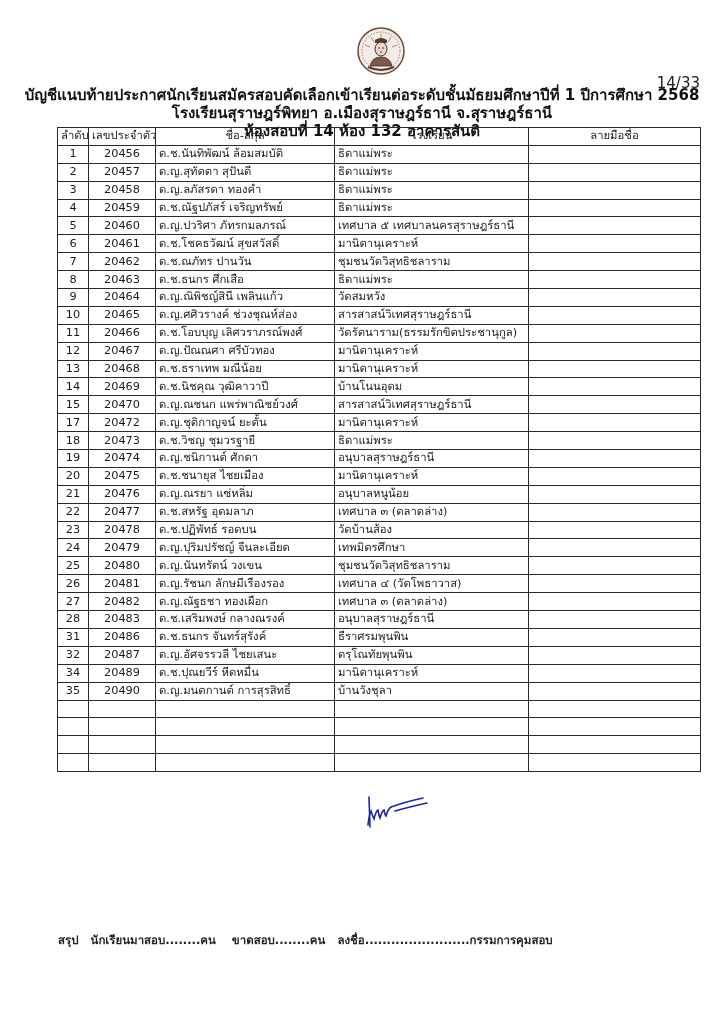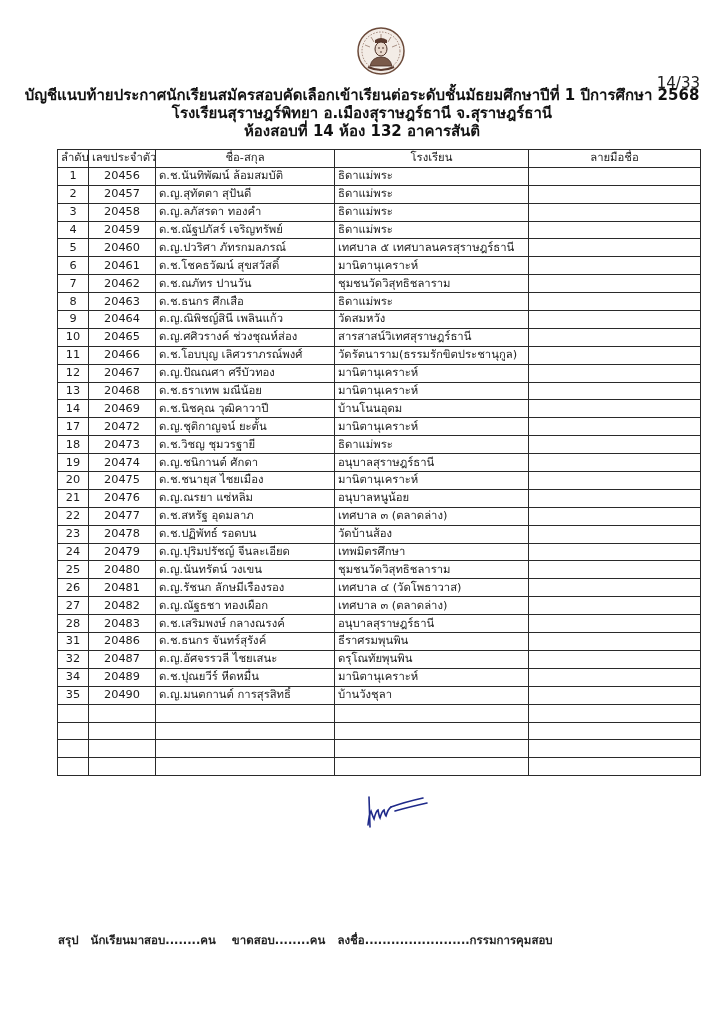--- a/index.html
+++ b/index.html
@@ -16,7 +16,7 @@
   .titles { position: absolute; top: 86px; left: 0; width: 724px; text-align: center; }
   .titles div { font-weight: bold; font-size: 15px; line-height: 18px; color: #111; }
   table.roster {
-    position: absolute; left: 57px; top: 149px; width: 643px;
+    position: absolute; left: 57px; top: 127px; width: 643px;
     border-collapse: collapse; table-layout: fixed;
   }
   table.roster th, table.roster td {

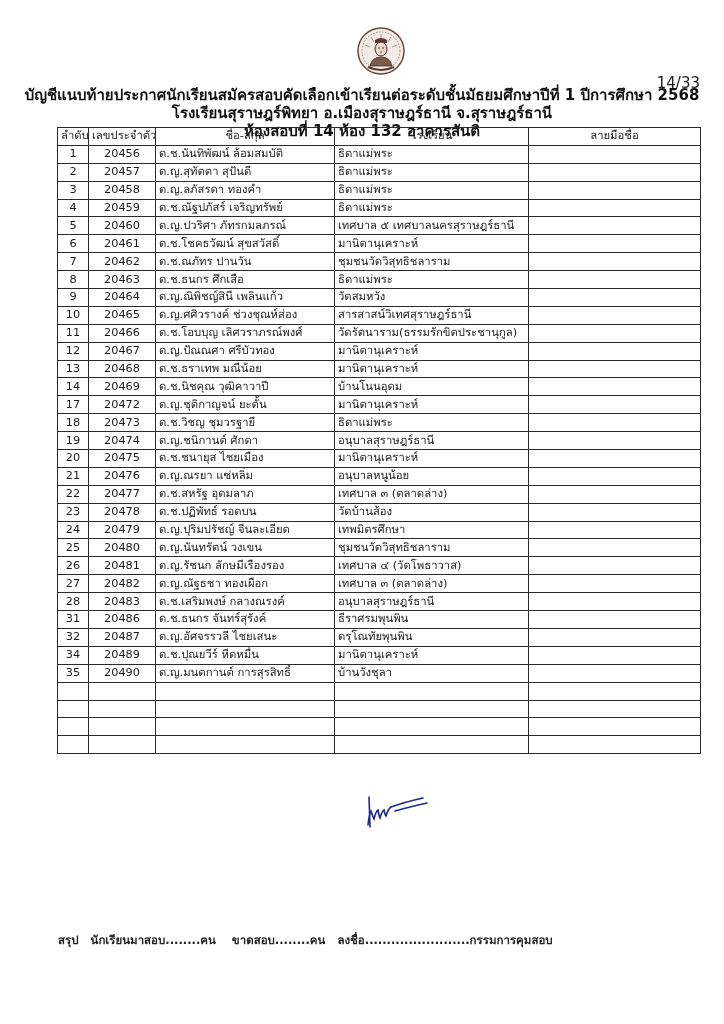--- a/index.html
+++ b/index.html
@@ -178,6 +178,13 @@
         <td class="c-sig"></td>
       </tr>
       <tr>
+        <td class="c-no">15</td>
+        <td class="c-id">20470</td>
+        <td class="c-name">ด.ญ.ณชนก แพร่พาณิชย์วงศ์</td>
+        <td class="c-school">สารสาสน์วิเทศสุราษฎร์ธานี</td>
+        <td class="c-sig"></td>
+      </tr>
+      <tr>
         <td class="c-no">17</td>
         <td class="c-id">20472</td>
         <td class="c-name">ด.ญ.ชุติกาญจน์ ยะตั้น</td>

